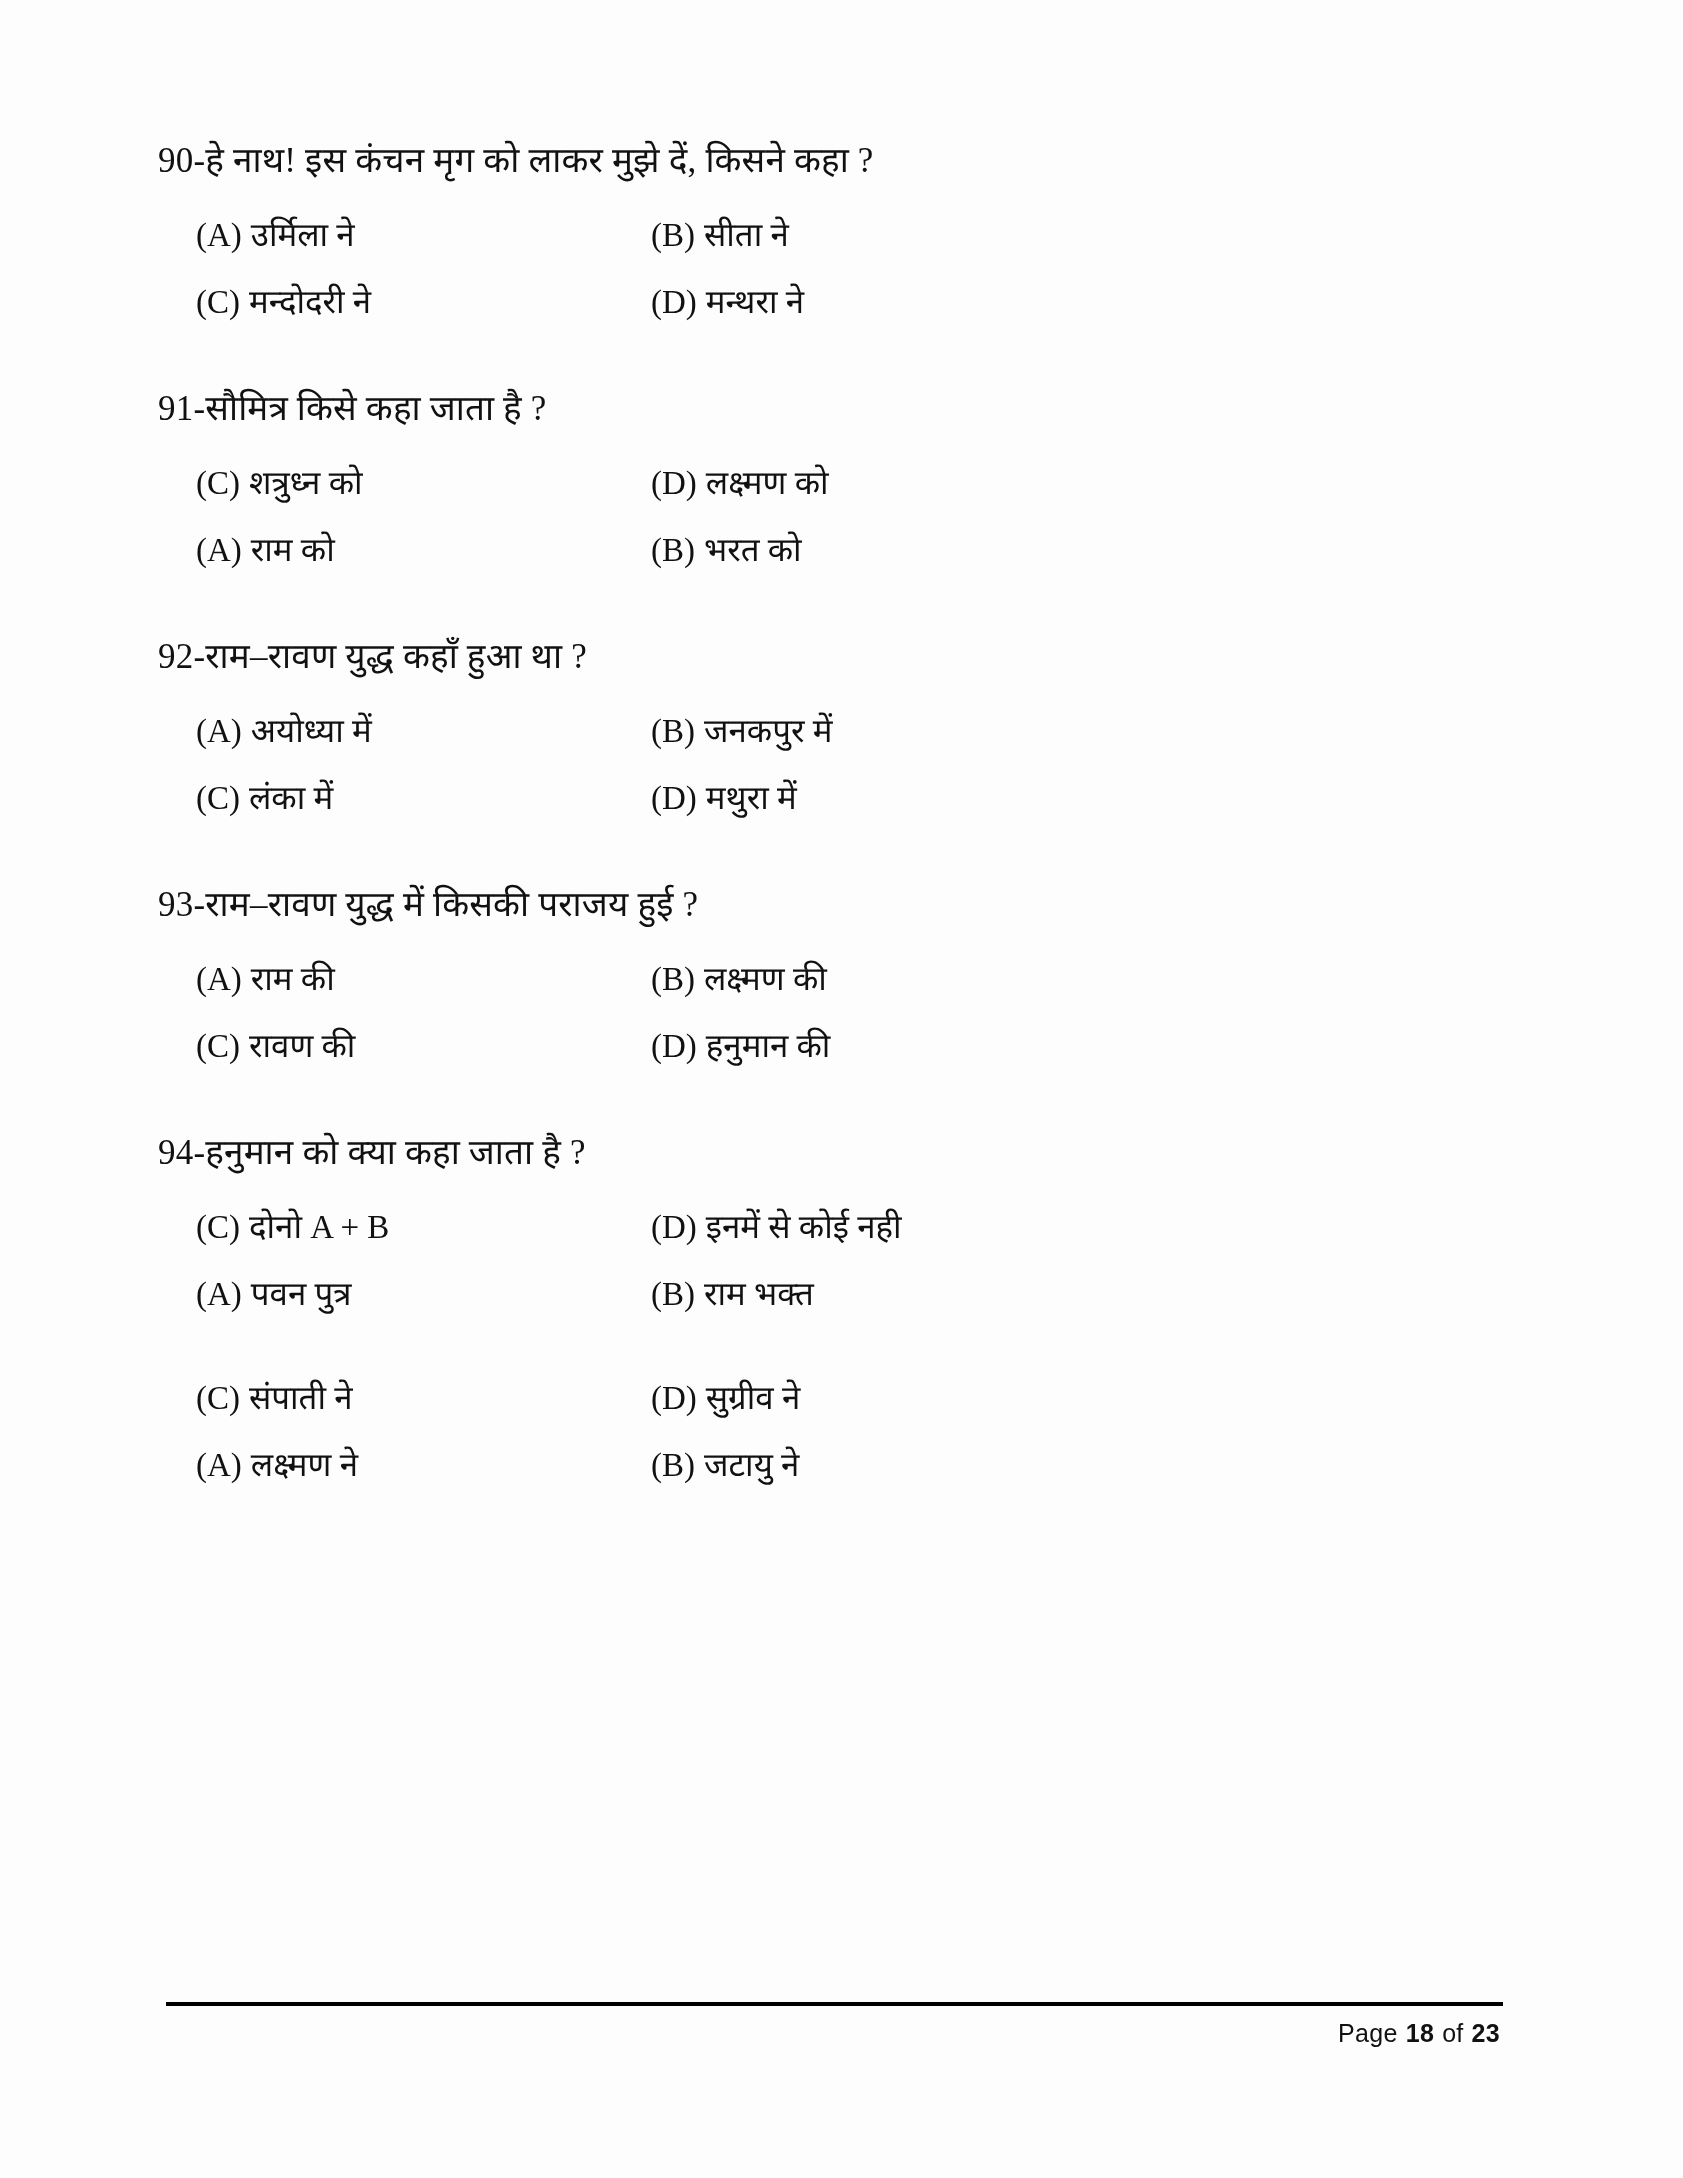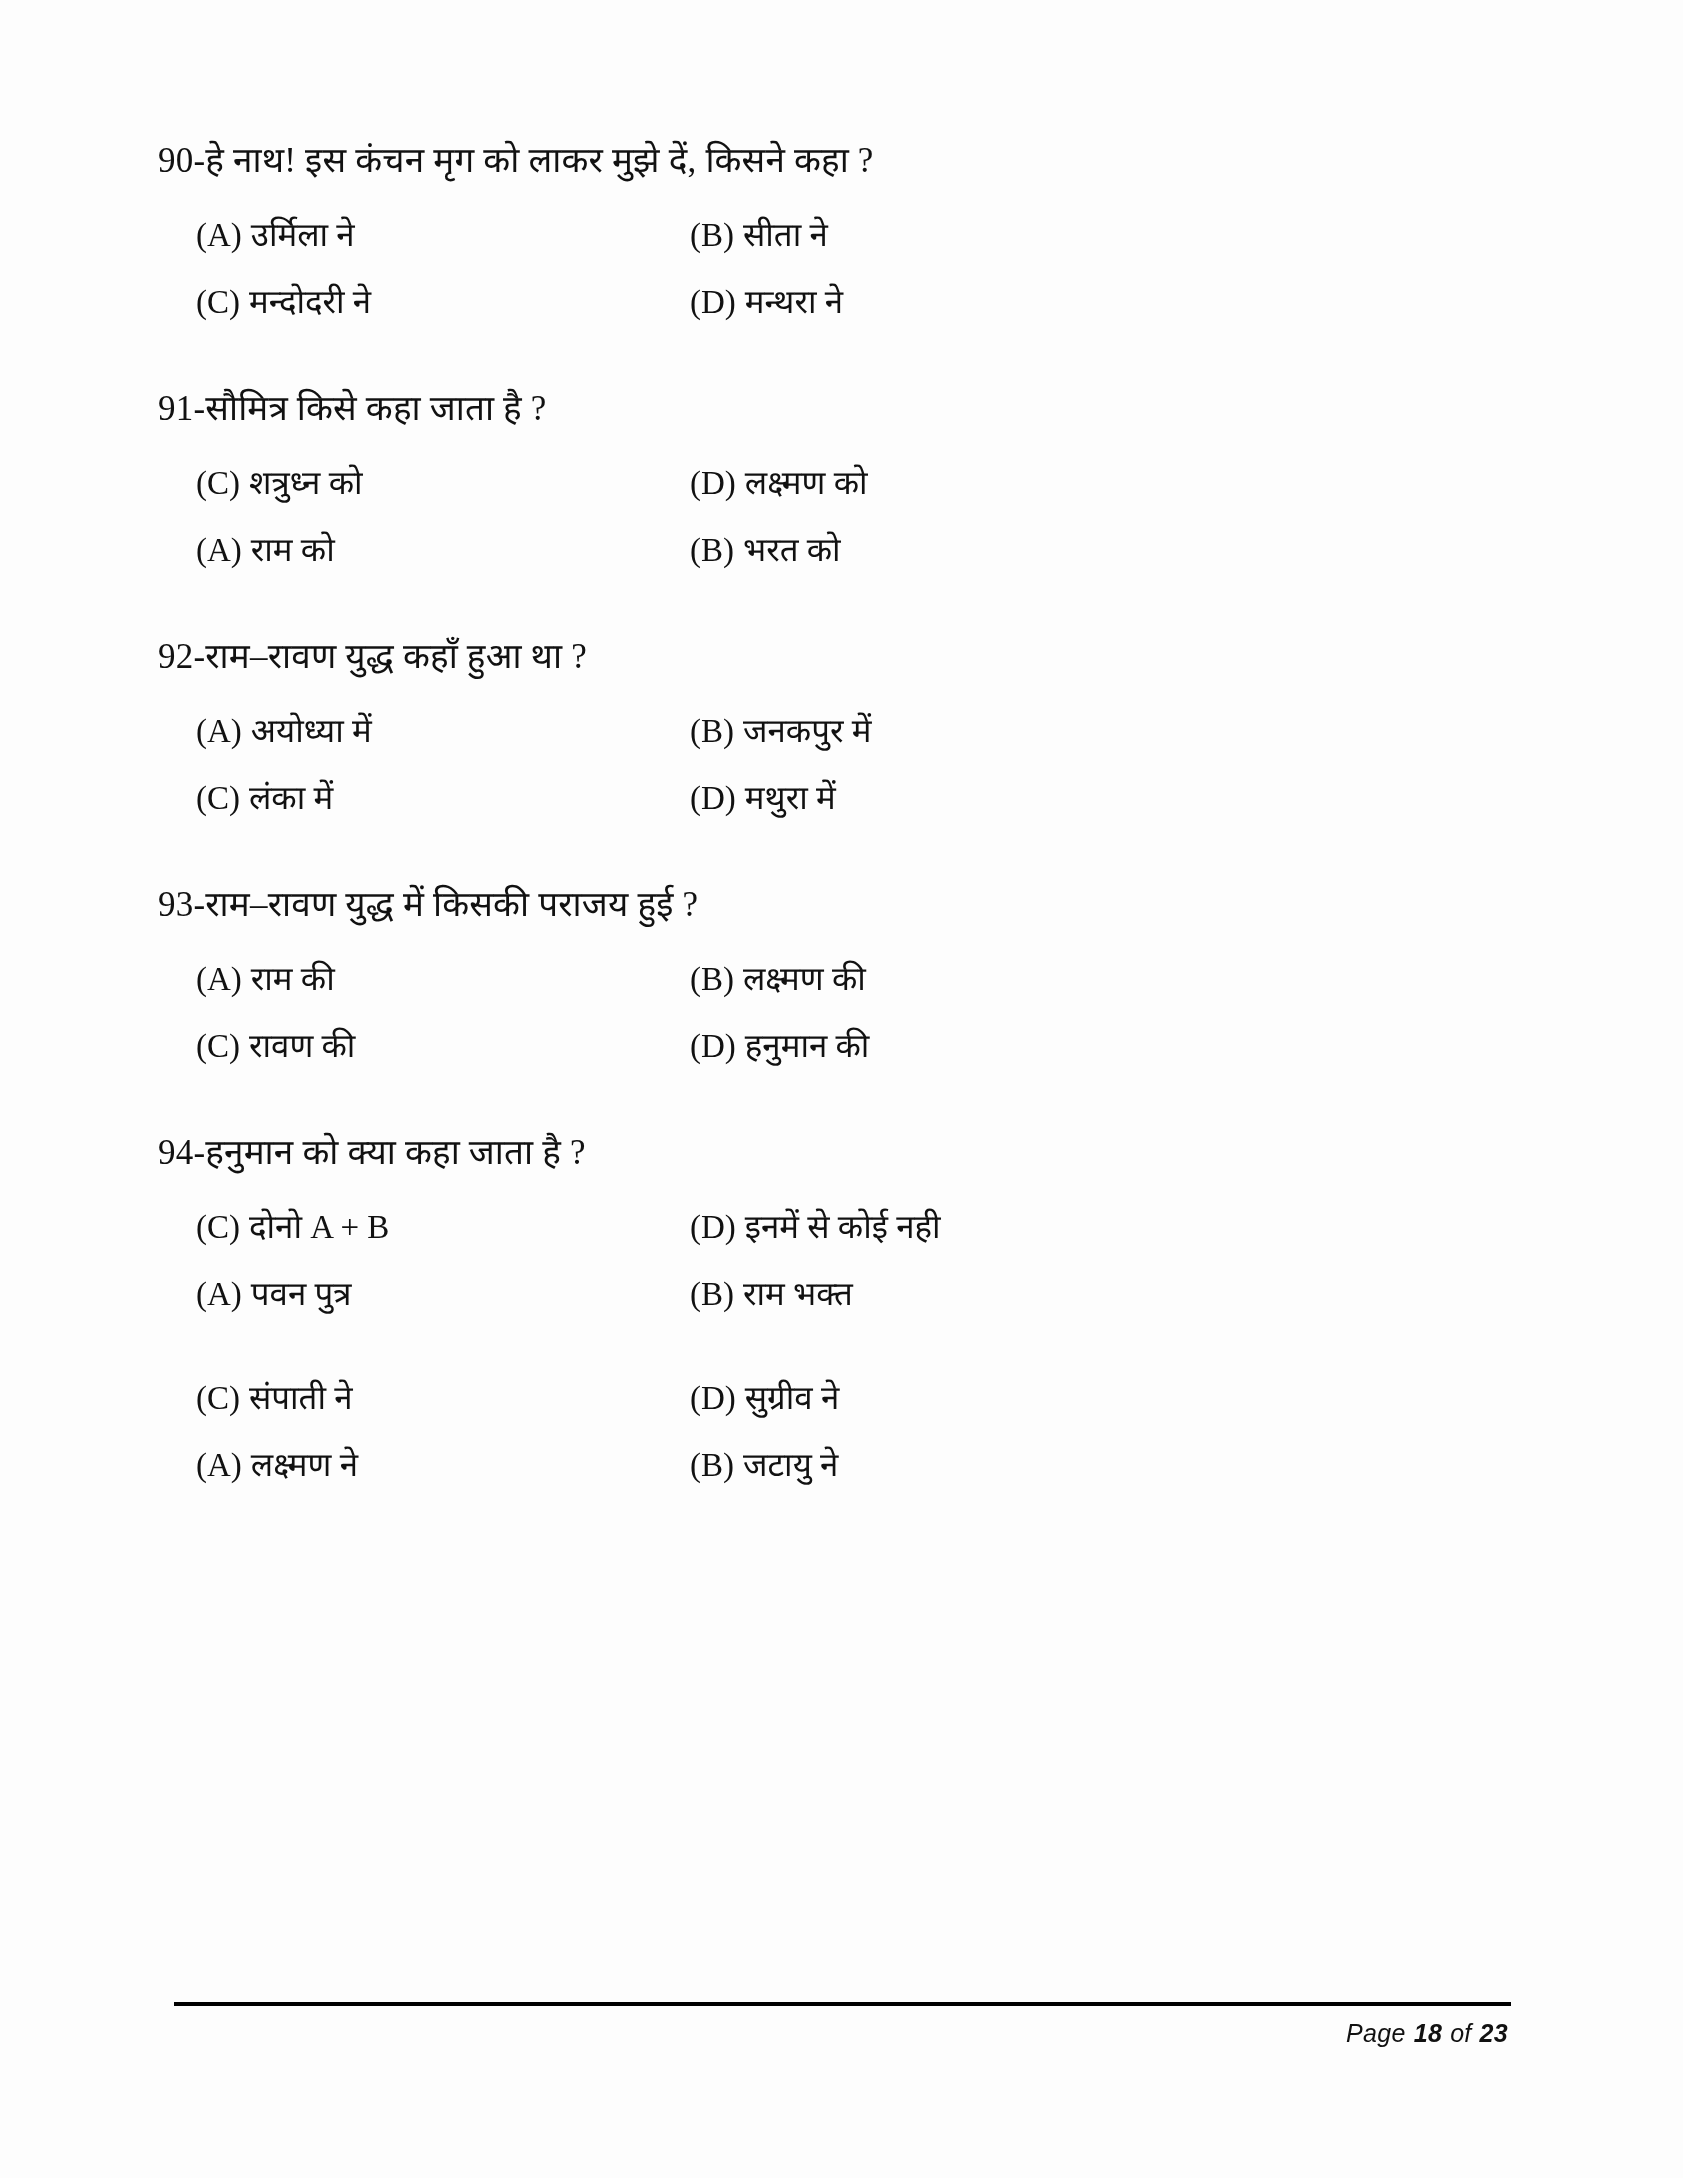--- a/index.html
+++ b/index.html
@@ -49,7 +49,6 @@
   .opt-row {
     display: flex;
     margin-bottom: 24px;
-    gap: 39px;
   }
   .opt-row:last-child {
     margin-bottom: 0;

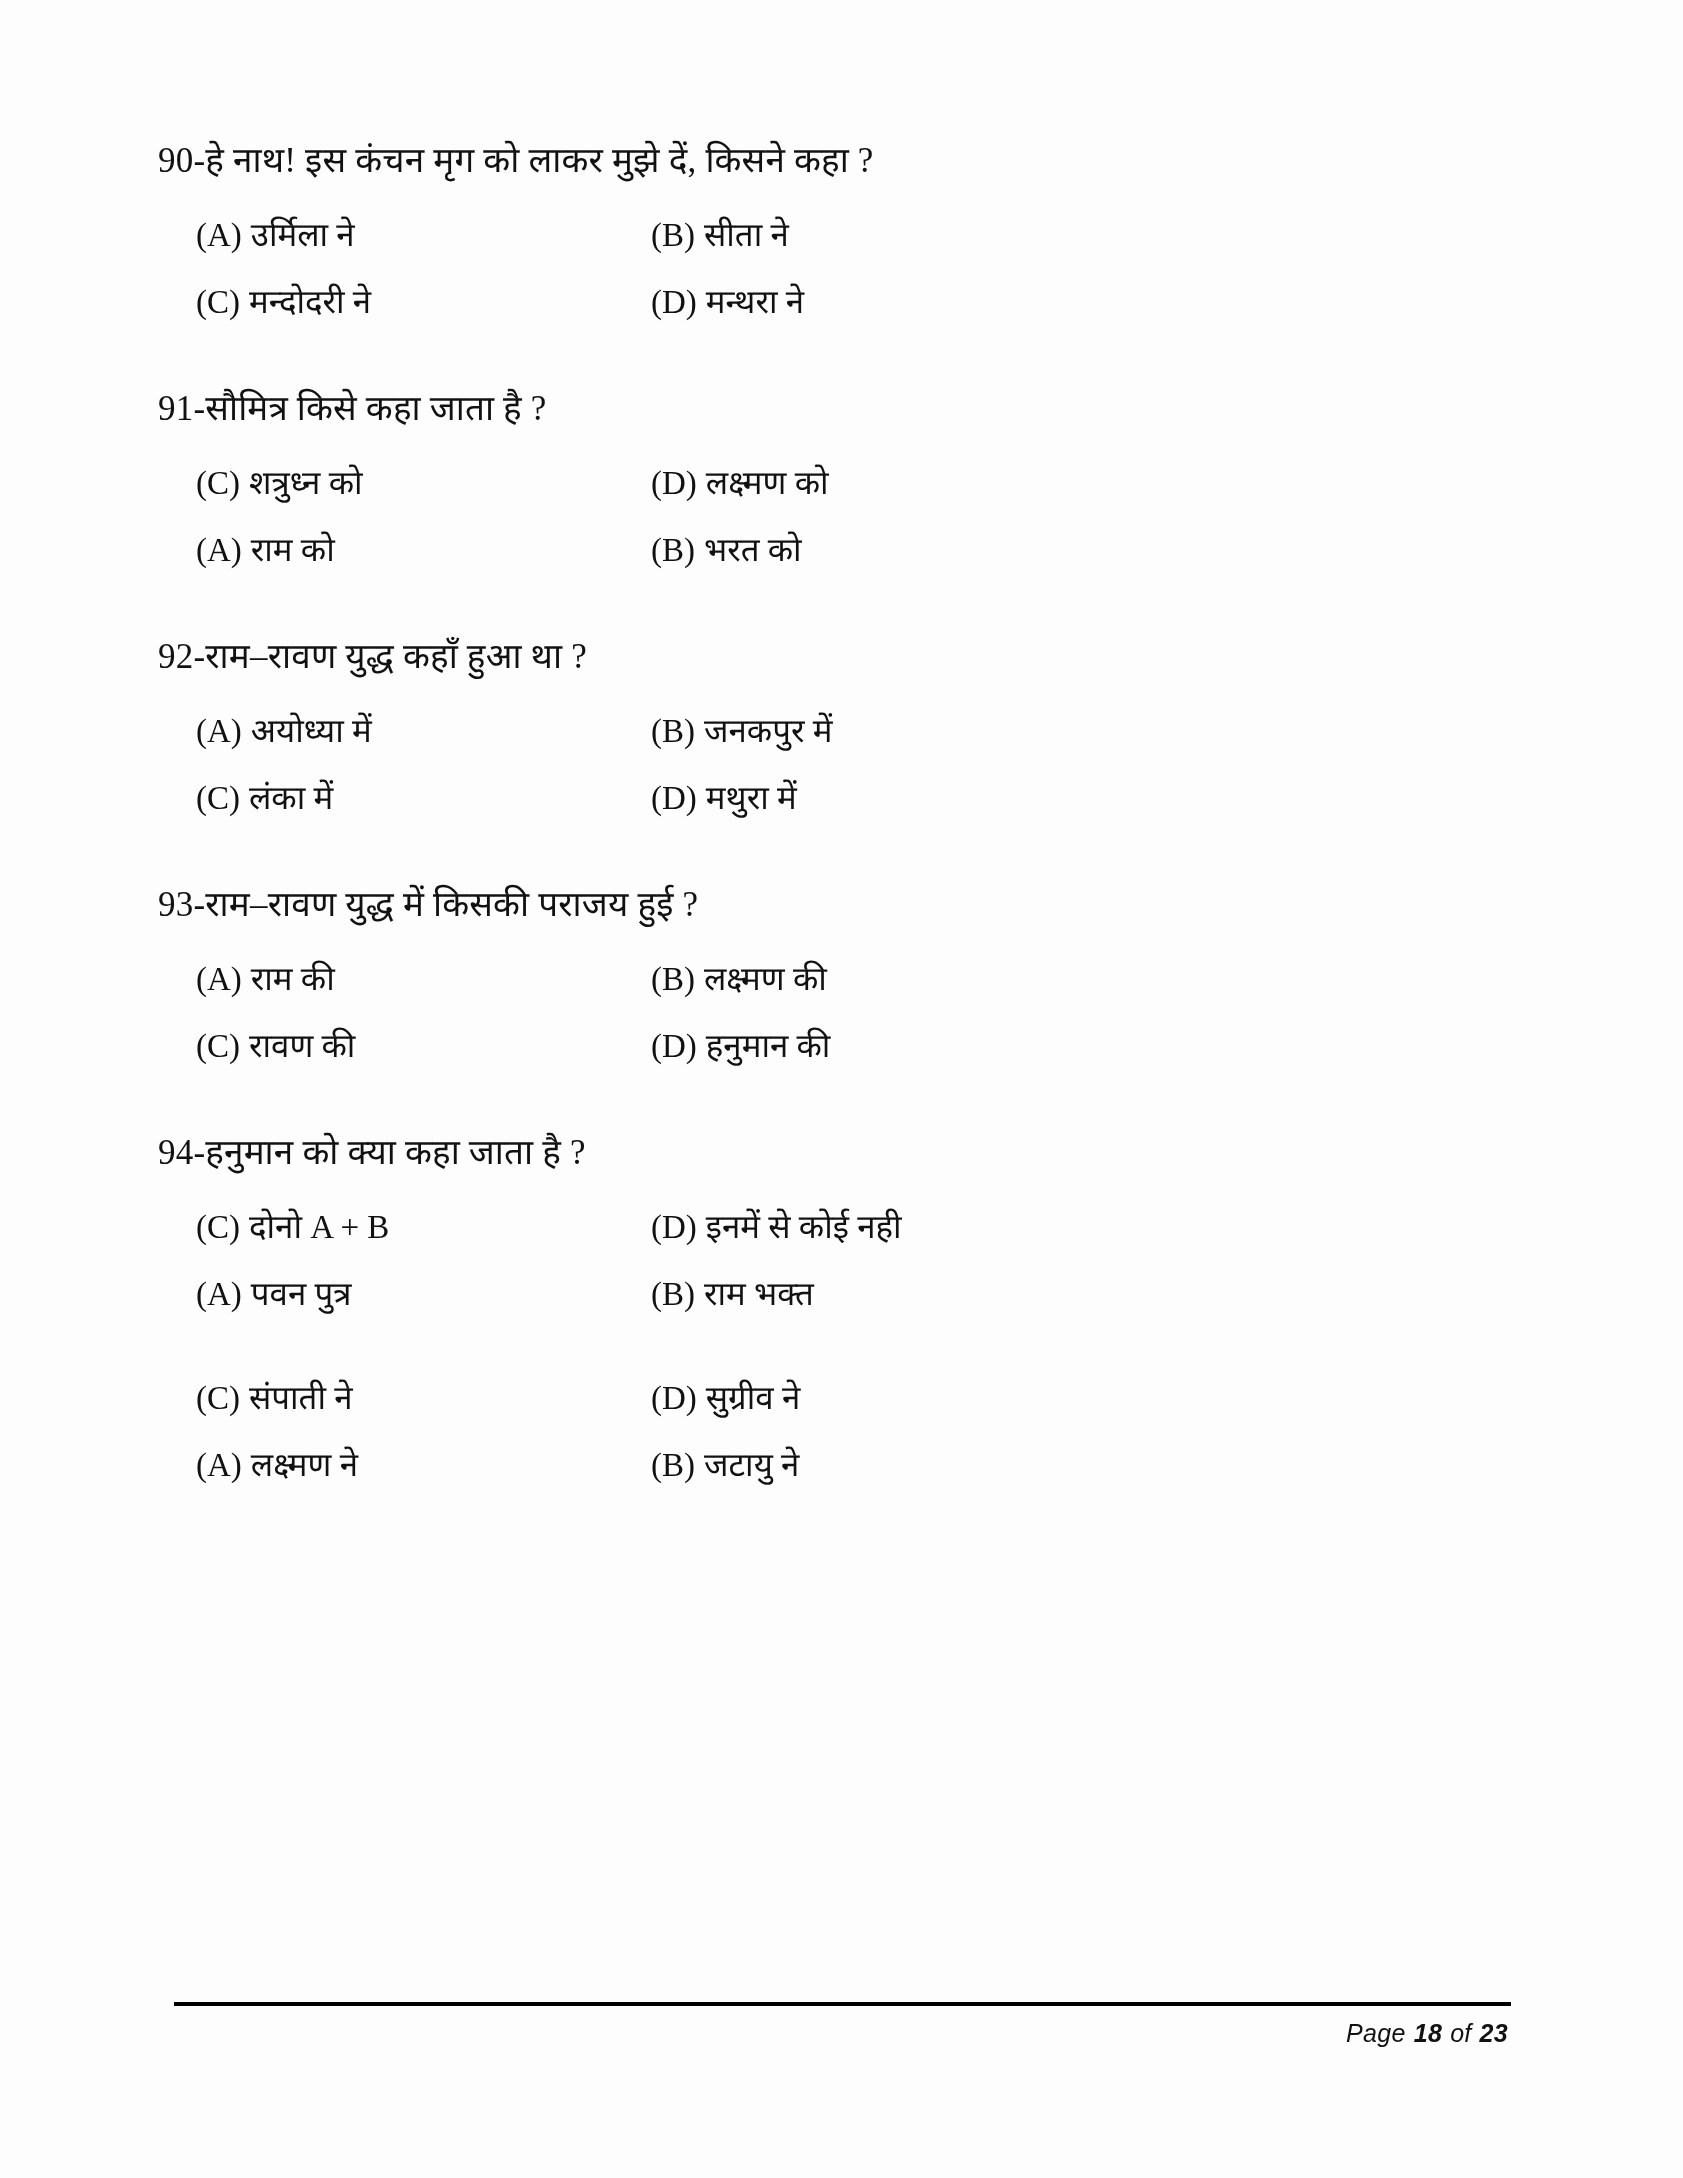--- a/index.html
+++ b/index.html
@@ -73,10 +73,9 @@
   }
   .footer {
     position: absolute;
-    left: 174px;
+    left: 166px;
     top: 2002px;
     width: 1337px;
-    font-style: italic;
   }
   .footer-rule {
     border-top: 4px solid #000;

